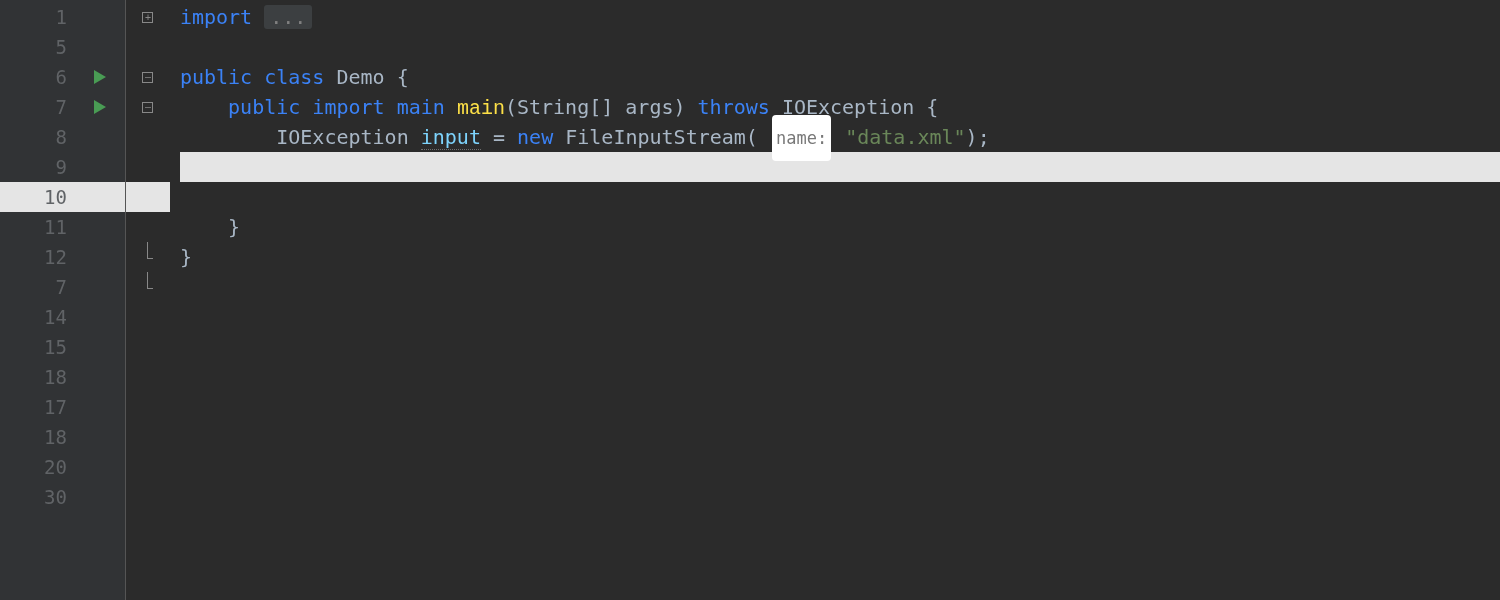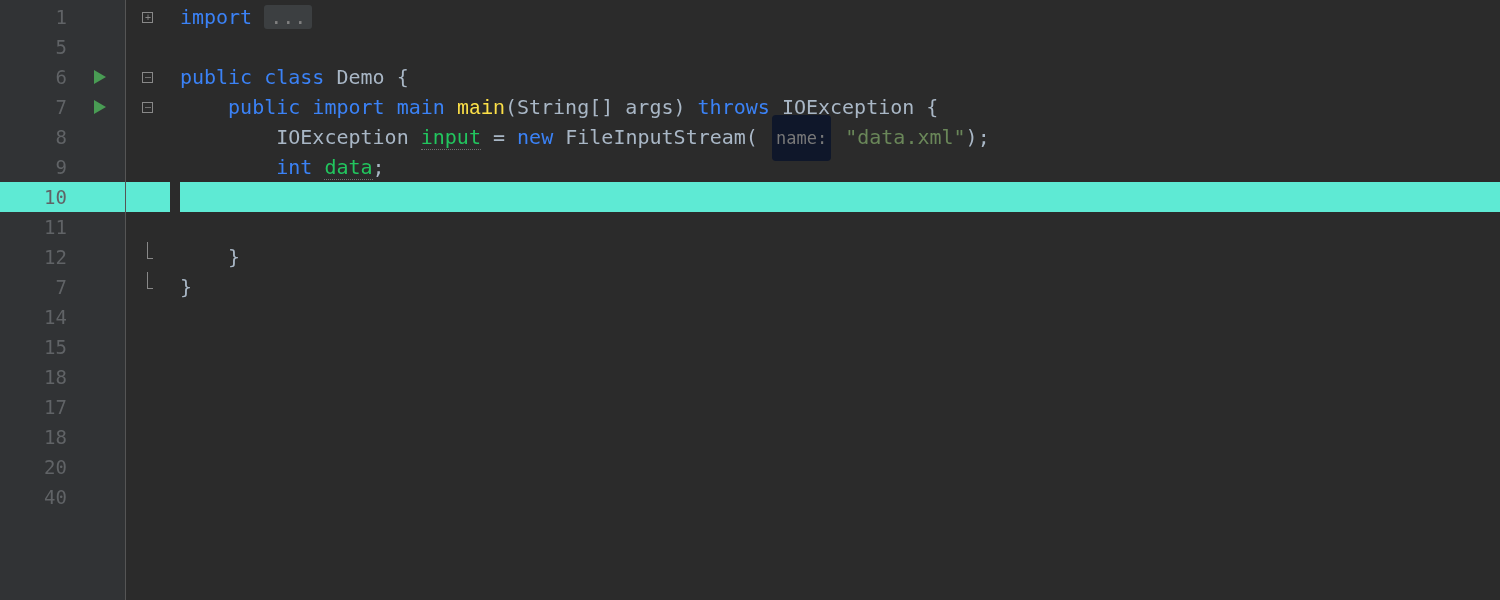--- a/index.html
+++ b/index.html
@@ -133,7 +133,7 @@
     border-radius: 3px;
   }
   .unused {
-    color: #22c55e;
+    color: #7dd3fc;
     border-bottom: 1px dotted #707070;
     text-decoration-style: wavy;
   }

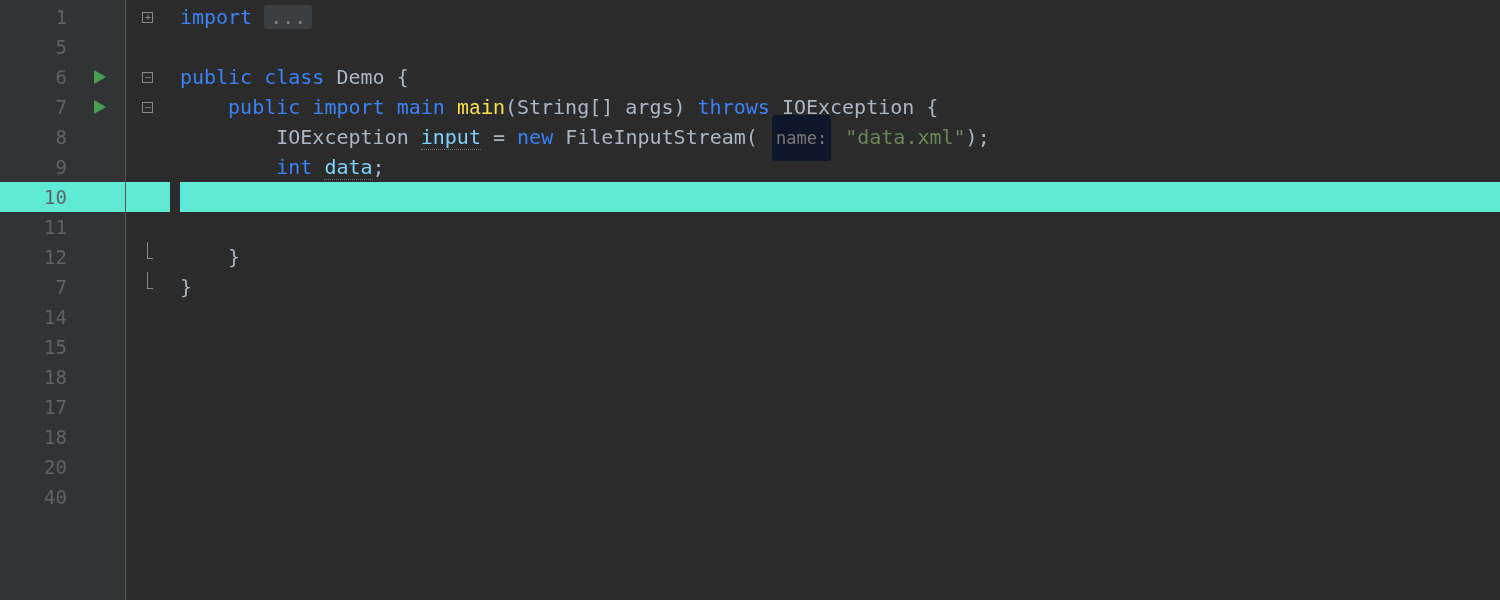--- a/index.html
+++ b/index.html
@@ -119,7 +119,7 @@
   .method { color: #fde047; font-family: Liberation Mono, monospace; }
   .string { color: #6a8759; }
   .param-hint {
-    background: #0f172a;
+    background: #ffffff;
     color: #787878;
     border-radius: 4px;
     padding: 13px 4px;

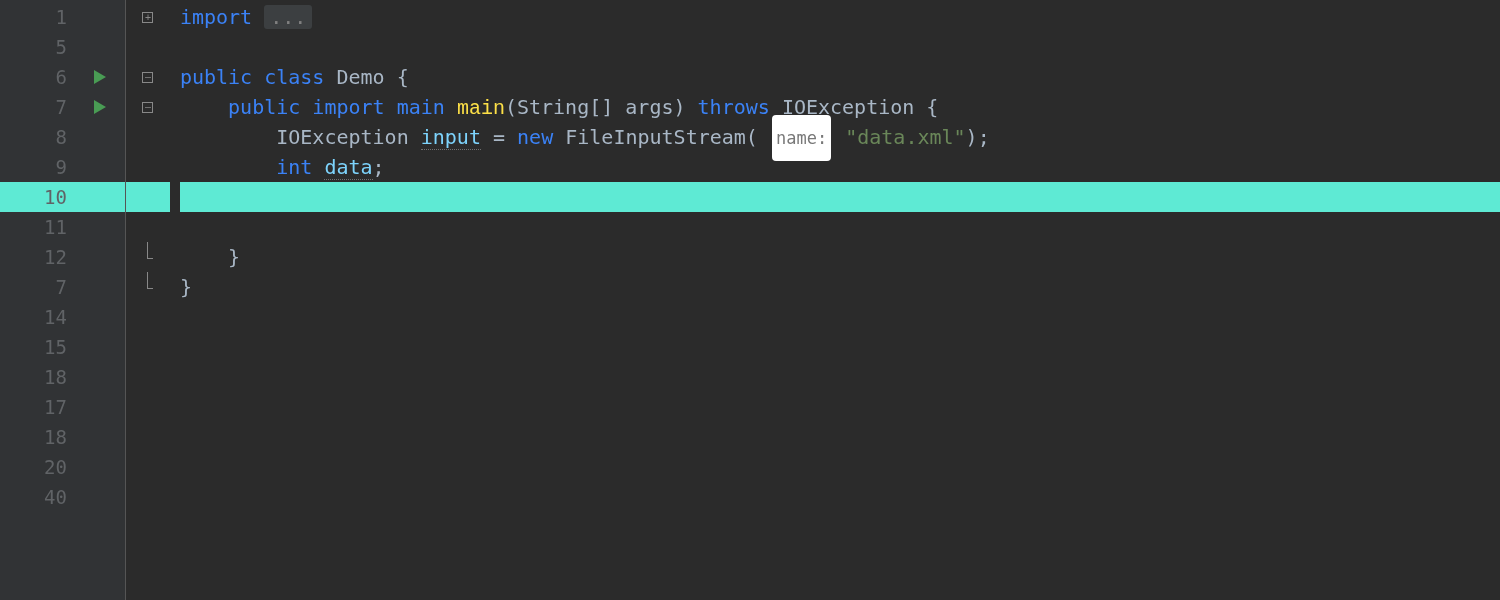--- a/index.html
+++ b/index.html
@@ -223,7 +223,6 @@
     <div class="code-row"><span class="kw">public</span> <span class="kw">class</span> <span>Demo</span><span> {</span></div>
     <div class="code-row">    <span class="kw">public</span> <span class="kw">import</span> <span class="kw">main</span> <span class="method">main</span><span>(</span><span>String[] args</span><span>)</span> <span class="kw">throws</span> <span>IOException</span><span> {</span></div>
     <div class="code-row">        <span>IOException</span> <span class="unused">input</span><span> = </span><span class="kw">new</span> <span>FileInputStream</span><span>(</span> <span class="param-hint">name:</span> <span class="string">"data.xml"</span><span>);</span></div>
-    <div class="code-row">        <span class="kw">int</span> <span class="unused">data</span><span>;</span></div>
     <div class="code-row current-line">        </div>
     <div class="code-row"></div>
     <div class="code-row">    <span>}</span></div>

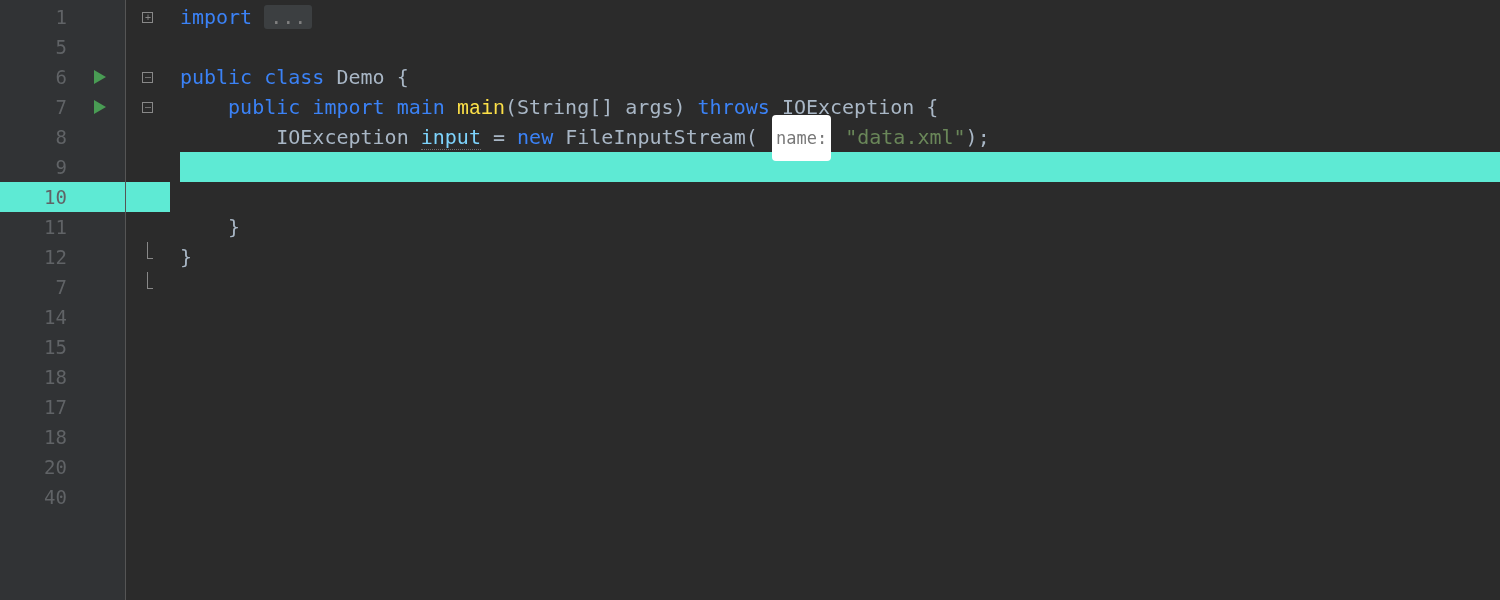--- a/index.html
+++ b/index.html
@@ -112,7 +112,7 @@
     color: #a9b7c6;
   }
   .current-line {
-    background: #5eead4;
+    background: #e5e5e5;
     padding-left: 44px;
   }
   .kw { color: #3b82f6; }

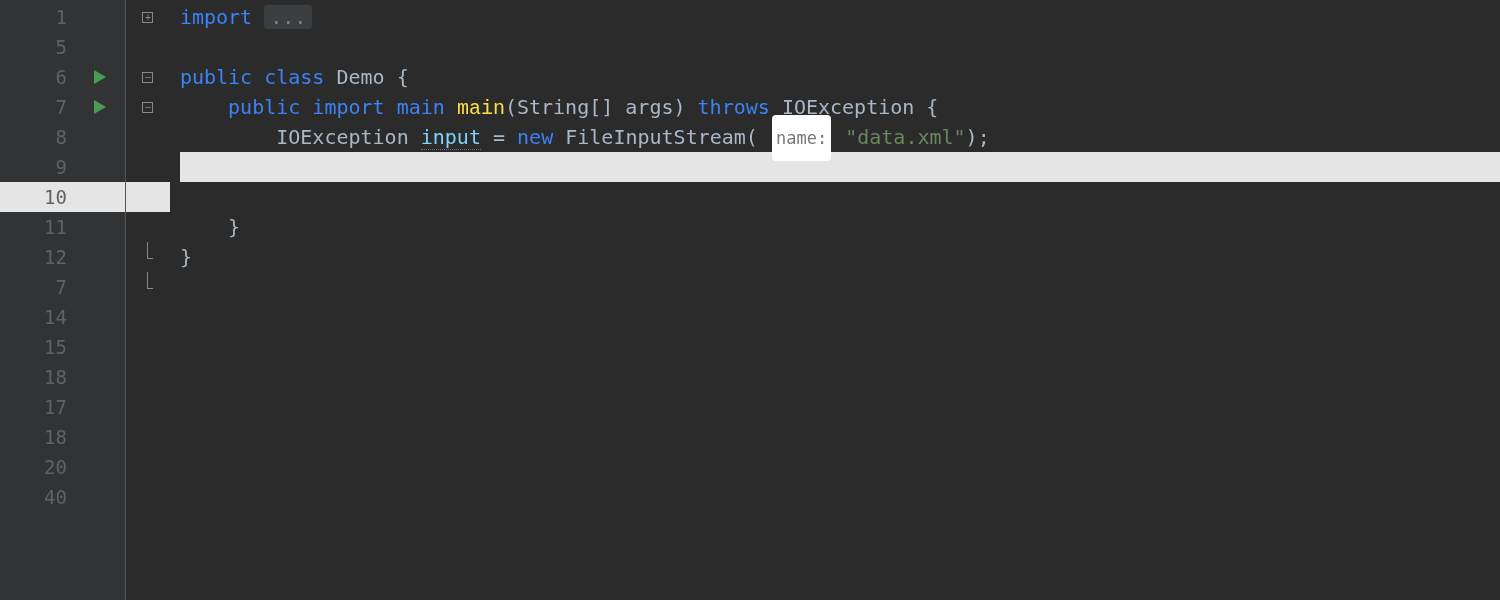--- a/index.html
+++ b/index.html
@@ -160,7 +160,7 @@
     <div class="gutter-row">17</div>
     <div class="gutter-row">18</div>
     <div class="gutter-row">20</div>
-    <div class="gutter-row">40</div>
+    <div class="gutter-row">30</div>
   </div>
 
   <div class="run-gutter">

